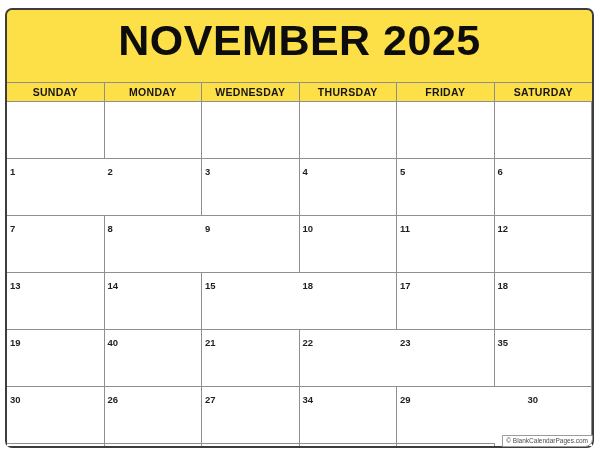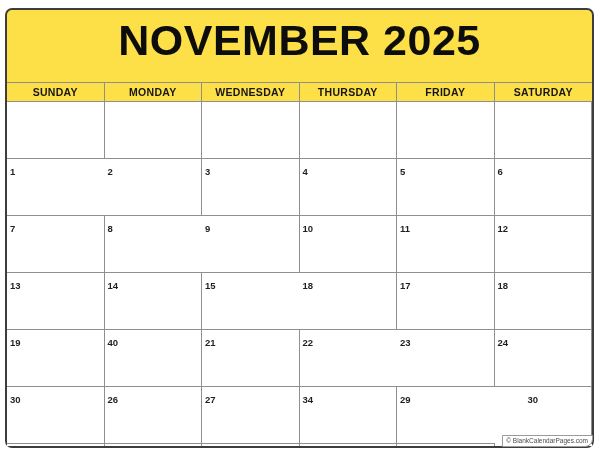--- a/index.html
+++ b/index.html
@@ -126,7 +126,7 @@
       <div class="cell"><span class="datenum">21</span></div>
       <div class="cell last-col"><span class="datenum">22</span></div>
       <div class="cell"><span class="datenum">23</span></div>
-      <div class="cell"><span class="datenum">24</span></div>
+      <div class="cell"><span class="datenum">35</span></div>
       <div class="cell"><span class="datenum">30</span></div>
       <div class="cell"><span class="datenum">26</span></div>
       <div class="cell"><span class="datenum">27</span></div>

